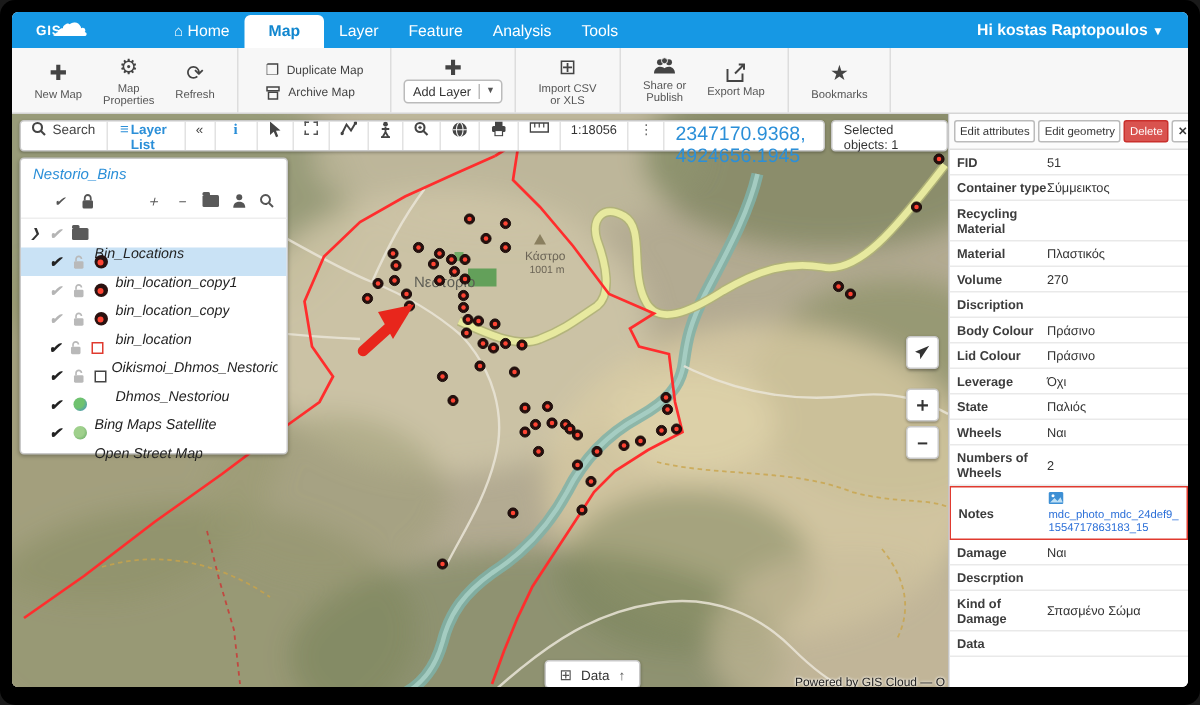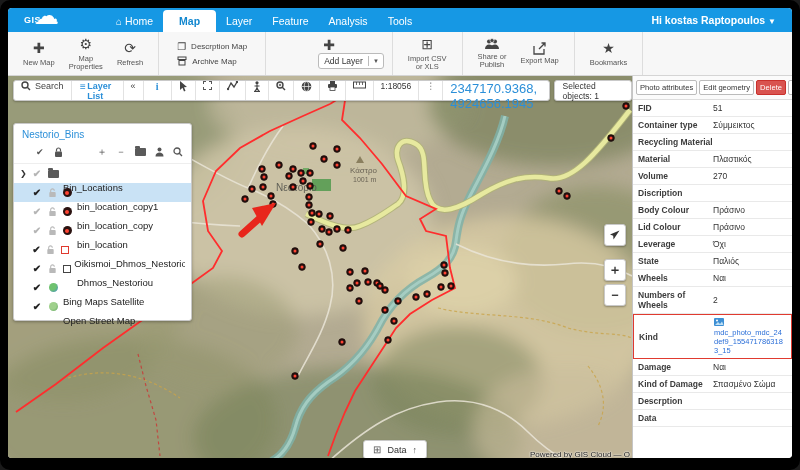--- a/index.html
+++ b/index.html
@@ -143,7 +143,7 @@
       <div class="stackgrp">
         <div class="stackitem">
           <span class="ico">❐</span>
-          <span>Descrption Map</span>
+          <span>Duplicate Map</span>
         </div>
         <div class="stackitem">
           <svg class="icon" width="10" height="10" viewBox="0 0 10 10">

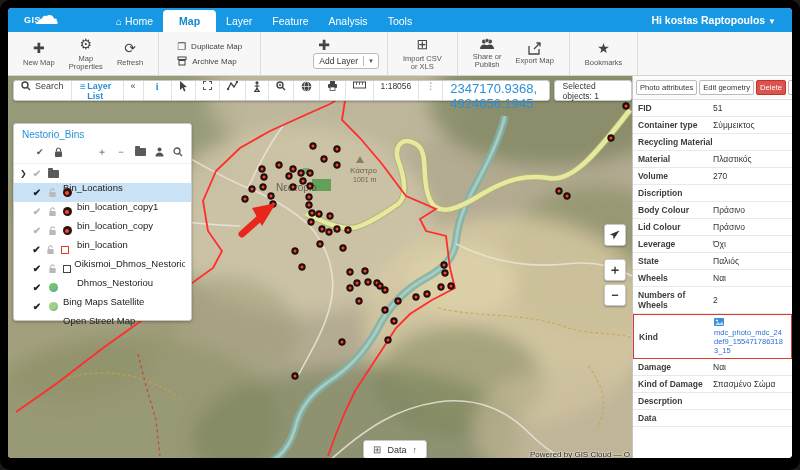--- a/index.html
+++ b/index.html
@@ -30,7 +30,7 @@
   .stackitem .ico { font-size:10px; color:#444; }
   .addlayer { display:flex; flex-direction:column; align-items:center; justify-content:center; gap:1px; }
   .addlayer .plus { font-size:14px; color:#444; line-height:13px; }
-  .addlayer-btn { display:flex; align-items:center; border:1px solid #bbb; border-radius:3px; background:#fff; font-size:8.5px; color:#333; cursor:pointer;margin-left:44px; }
+  .addlayer-btn { display:flex; align-items:center; border:1px solid #bbb; border-radius:3px; background:#fff; font-size:8.5px; color:#333; cursor:pointer; }
   .addlayer-btn .txt { padding:2px 5px; }
   .addlayer-btn .dd { border-left:1px solid #bbb; padding:2px 4px; font-size:6px; color:#555; }
   svg.icon { display:block; }

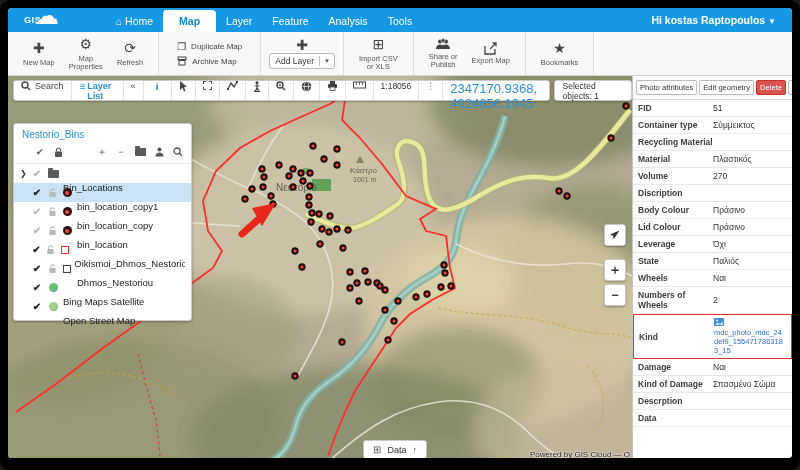--- a/index.html
+++ b/index.html
@@ -597,7 +597,7 @@
 
     <div class="attrs">
       <div class="attrs-btns">
-        <button class="abtn">Photo attributes</button>
+        <button class="abtn">Edit attributes</button>
         <button class="abtn">Edit geometry</button>
         <button class="abtn danger">Delete</button>
         <button class="abtn close"><span class="x">✕</span></button>

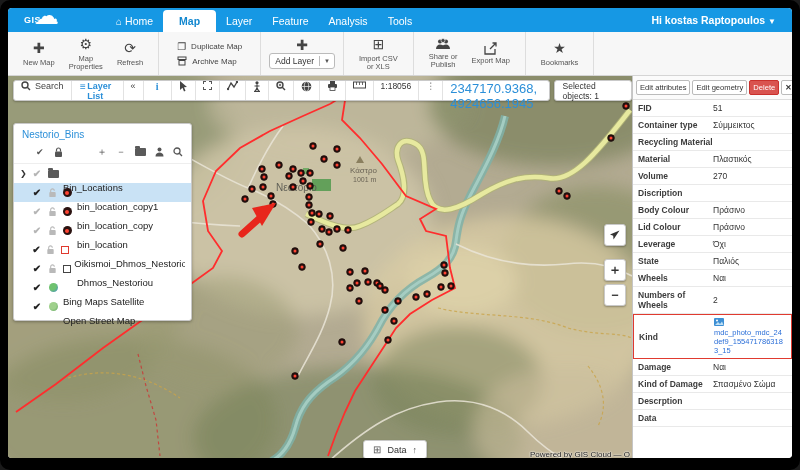--- a/index.html
+++ b/index.html
@@ -95,7 +95,7 @@
   .abtn.close .x { font-weight:bold; margin-right:2px; }
   .attrs-table { flex:1; overflow:hidden; }
   .arow { display:flex; border-bottom:1px solid #e9e9e9; padding:3px 5px; min-height:15px; align-items:center; }
-  .arow .al { width:75px; flex-shrink:0; font-weight:bold; color:#3c3c3c; line-height:10px; }
+  .arow .al { width:60px; flex-shrink:0; font-weight:bold; color:#3c3c3c; line-height:10px; }
   .arow .av { color:#333; line-height:10px; word-break:break-all; }
   .arow.photo { border:1px solid #e03a2f; padding:3px 5px; }
   .photo-val { display:flex; flex-direction:column; gap:2px; }

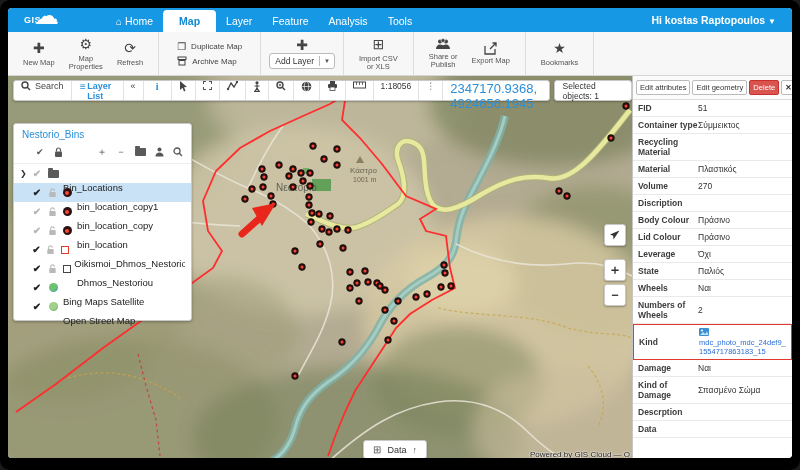--- a/index.html
+++ b/index.html
@@ -54,7 +54,7 @@
   .vdots { letter-spacing:0; font-size:9px; color:#666; }
 
   
-  .layers { position:absolute; left:5px; top:47px; width:179px; background:#fff; border:1px solid #c9c9c9; border-radius:3px; z-index:25; box-shadow:0 1px 3px rgba(0,0,0,.3); padding-bottom:4px; }
+  .layers { position:absolute; left:5px; top:29px; width:179px; background:#fff; border:1px solid #c9c9c9; border-radius:3px; z-index:25; box-shadow:0 1px 3px rgba(0,0,0,.3); padding-bottom:4px;font-style:italic; }
   .layers-title { font-size:10px; color:#2b8fd8; padding:5px 8px 3px 8px; }
   .layers-tools { display:flex; align-items:center; padding:2px 8px 4px 8px; border-bottom:1px solid #eee; }
   .lt-left { display:flex; gap:10px; margin-left:14px; color:#555; font-size:9px; }

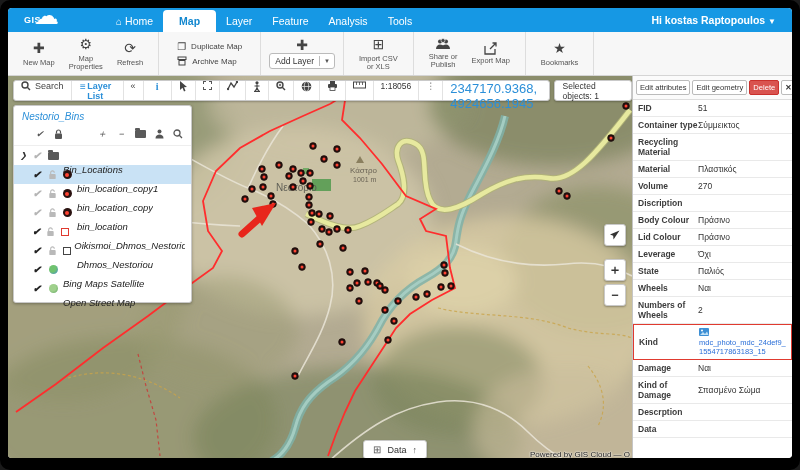--- a/index.html
+++ b/index.html
@@ -652,7 +652,7 @@
               <span class="av">2</span>
             </div>
         <div class="arow photo">
-          <span class="al">Kind</span>
+          <span class="al">Notes</span>
           <span class="av photo-val">
             <svg class="icon" width="10" height="8" viewBox="0 0 10 8">
                   <rect x="0" y="0" width="10" height="8" rx="1" fill="#3d8fd4"></rect>

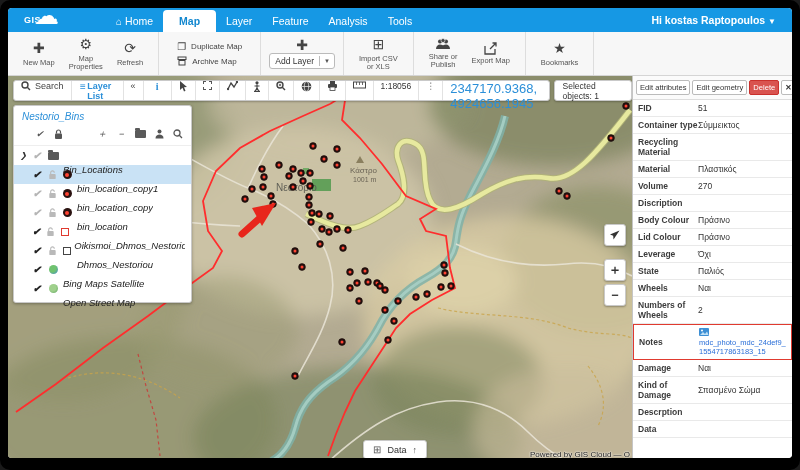--- a/index.html
+++ b/index.html
@@ -667,14 +667,14 @@
               <span class="av">Ναι</span>
             </div>
         <div class="arow">
+              <span class="al">Descrption</span>
+              <span class="av"></span>
+            </div>
+        <div class="arow">
               <span class="al">Kind of Damage</span>
               <span class="av">Σπασμένο Σώμα</span>
             </div>
         <div class="arow">
-              <span class="al">Descrption</span>
-              <span class="av"></span>
-            </div>
-        <div class="arow">
               <span class="al">Data</span>
               <span class="av"></span>
             </div>

